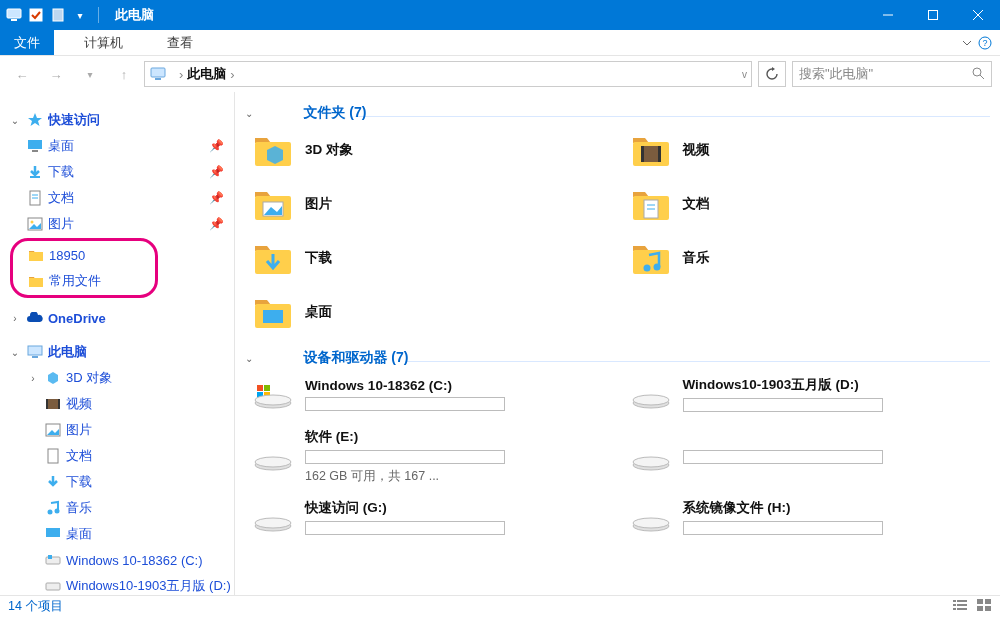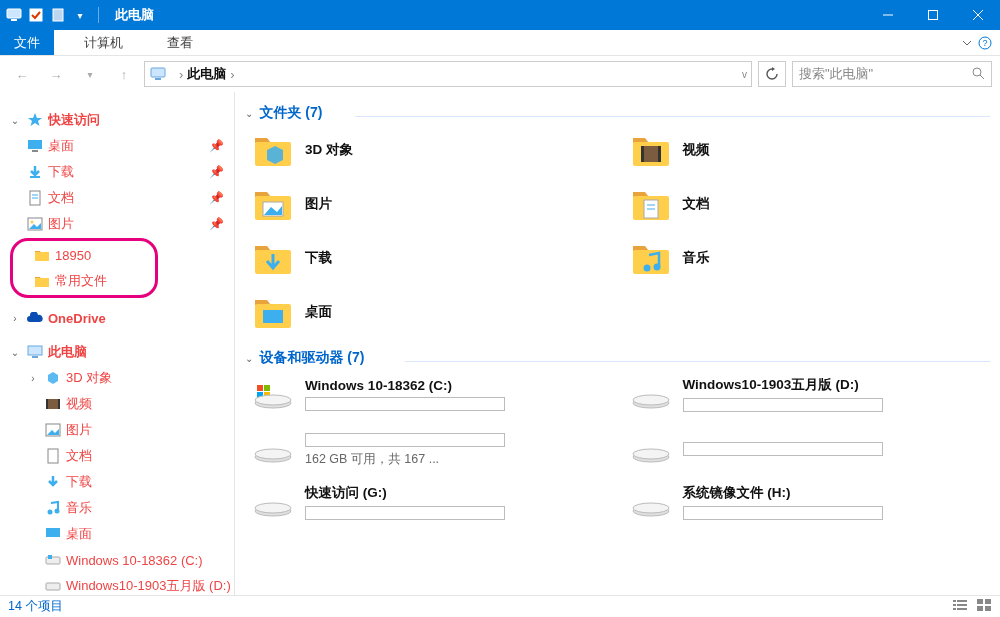--- a/index.html
+++ b/index.html
@@ -36,7 +36,7 @@
 .sidebar .row .tw { width: 14px; display: flex; justify-content: center; font-size: 10px; color: #666;}
 .sidebar .row .ic { width: 18px; height: 18px; display: flex; align-items: center; justify-content: center; }
 .sidebar .row.in1 { padding-left: 26px; }
-.sidebar .row .lbl { flex: 1; color: #ef4444; white-space: nowrap; overflow: hidden; text-overflow: ellipsis;}
+.sidebar .row .lbl { flex: 1; color: #1d4ed8; white-space: nowrap; overflow: hidden; text-overflow: ellipsis;}
 .sidebar .row .pin { color: #aaa; font-size: 12px; margin-right: 10px; }
 .sidebar .row.bold .lbl { font-weight: bold; }
 .highlight-oval { border: 3px solid #e6007e; border-radius: 18px; position: relative; width: 148px; margin-left: 10px; padding: 0; }

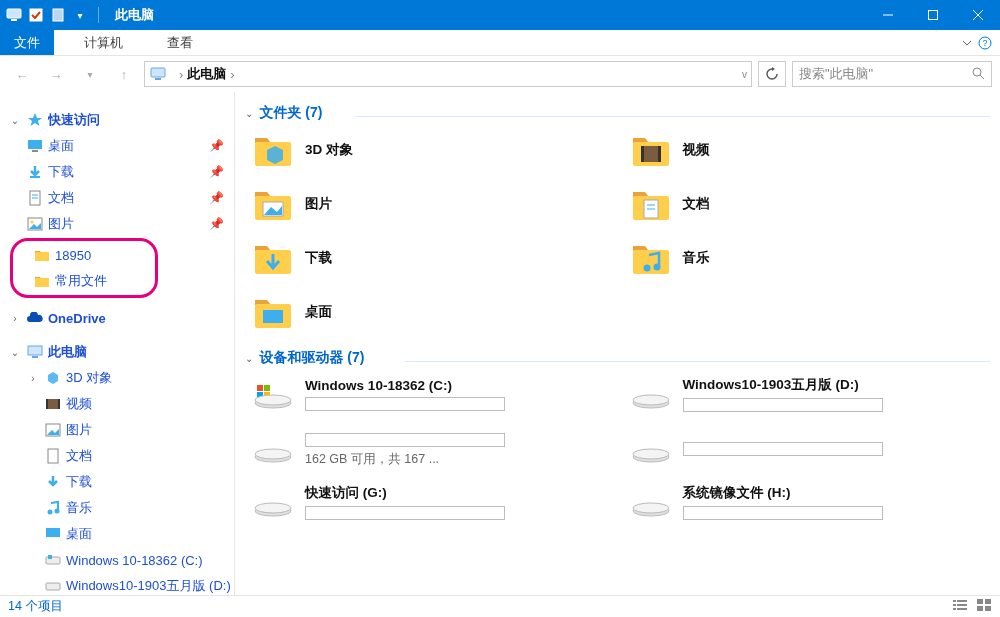--- a/index.html
+++ b/index.html
@@ -45,7 +45,7 @@
 .content { flex: 1; overflow-y: auto; padding: 0 10px 10px 10px; scrollbar-width: thin; }
 .grp-head { display: flex; align-items: center; color: #0066cc; margin: 12px 0 6px 0; font-size: 14px; }
 .grp-head .tw { font-size: 10px; margin-right: 6px; color: #666; }
-.grp-head .gtitle { font-weight: bold; }
+.grp-head .gtitle { font-weight: bold; margin-left: 44px; }
 .grp-line { height: 1px; background: #d9e8ff; margin-left: 110px; margin-top: -12px; margin-bottom: 8px; }
 
 .grid { display: grid; grid-template-columns: 1fr 1fr; column-gap: 10px; row-gap: 4px; }

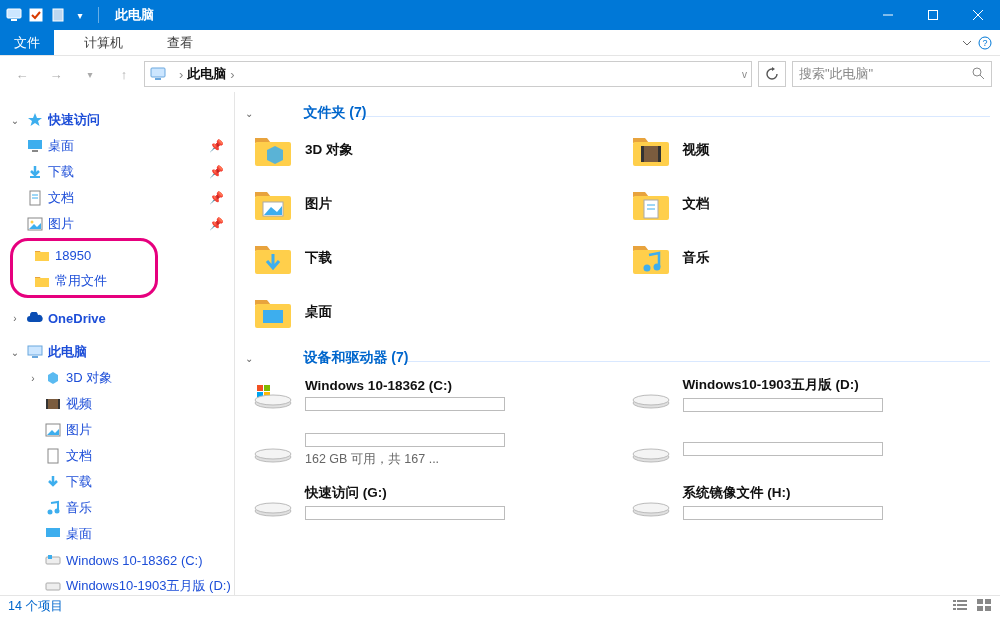--- a/index.html
+++ b/index.html
@@ -40,7 +40,7 @@
 .sidebar .row .pin { color: #aaa; font-size: 12px; margin-right: 10px; }
 .sidebar .row.bold .lbl { font-weight: bold; }
 .highlight-oval { border: 3px solid #e6007e; border-radius: 18px; position: relative; width: 148px; margin-left: 10px; padding: 0; }
-.highlight-oval .row { padding-left: 20px; justify-content: space-between; }
+.highlight-oval .row { padding-left: 14px; justify-content: space-between; }
 
 .content { flex: 1; overflow-y: auto; padding: 0 10px 10px 10px; scrollbar-width: thin; }
 .grp-head { display: flex; align-items: center; color: #0066cc; margin: 12px 0 6px 0; font-size: 14px; }

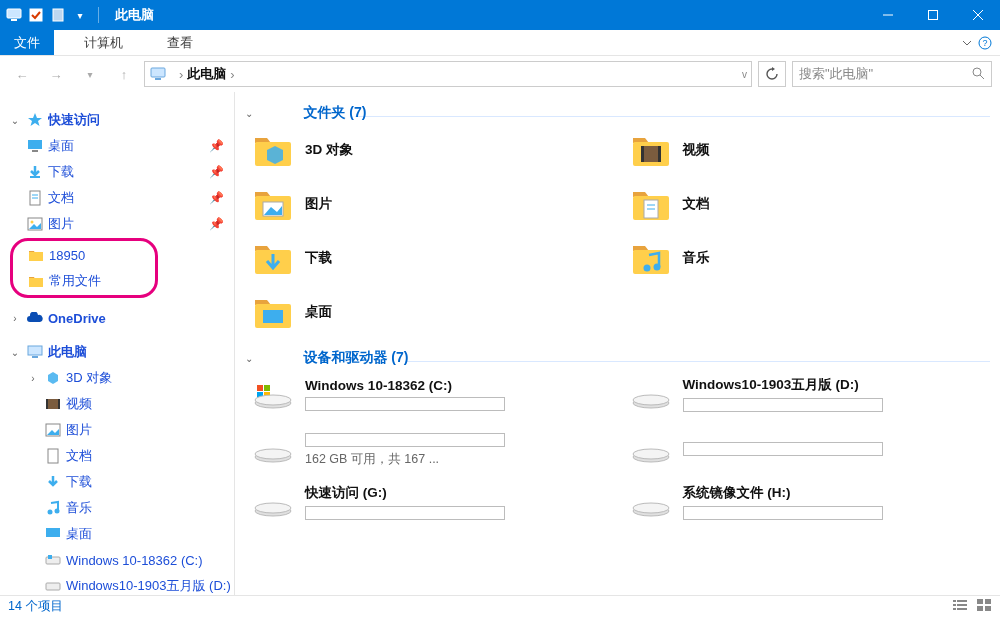--- a/index.html
+++ b/index.html
@@ -490,6 +490,7 @@
             </svg>
           </span>
           <span class="meta">
+            <span class="name">软件 (E:)</span>
             <span class="usage"><span class="fill" style="width:3%"></span></span>
             <span class="sub">162 GB 可用，共 167 ...</span>
           </span>

